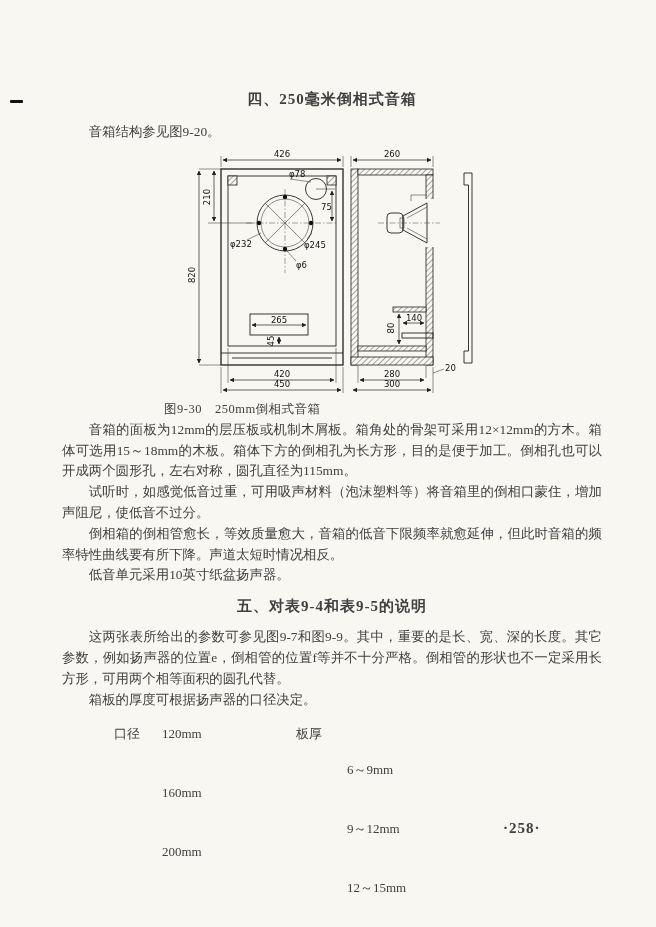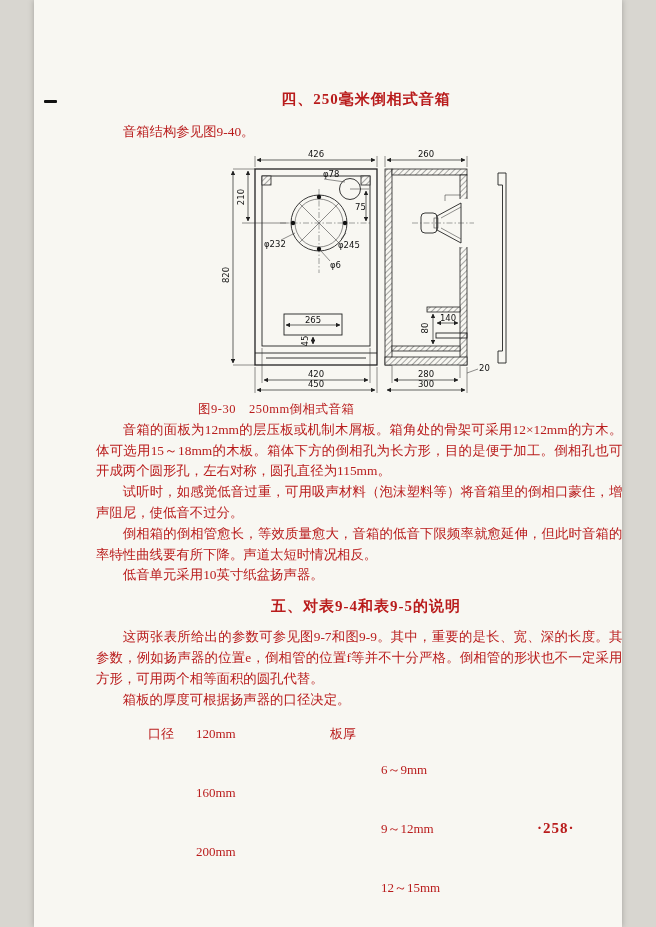--- a/index.html
+++ b/index.html
@@ -5,11 +5,11 @@
   html,body{margin:0;padding:0;background:#d8d6d0;}
   .page{
     position:relative;
-    width:588px;height:927px;
+    width:656px;height:927px;
     margin:0 auto;
     background:#f8f7f2;
     font-family:"Liberation Serif","DejaVu Serif",serif;
-    color:#b91c1c;
+    color:#404040;
     overflow:hidden;
     box-shadow:0 0 6px rgba(0,0,0,.25);
   }

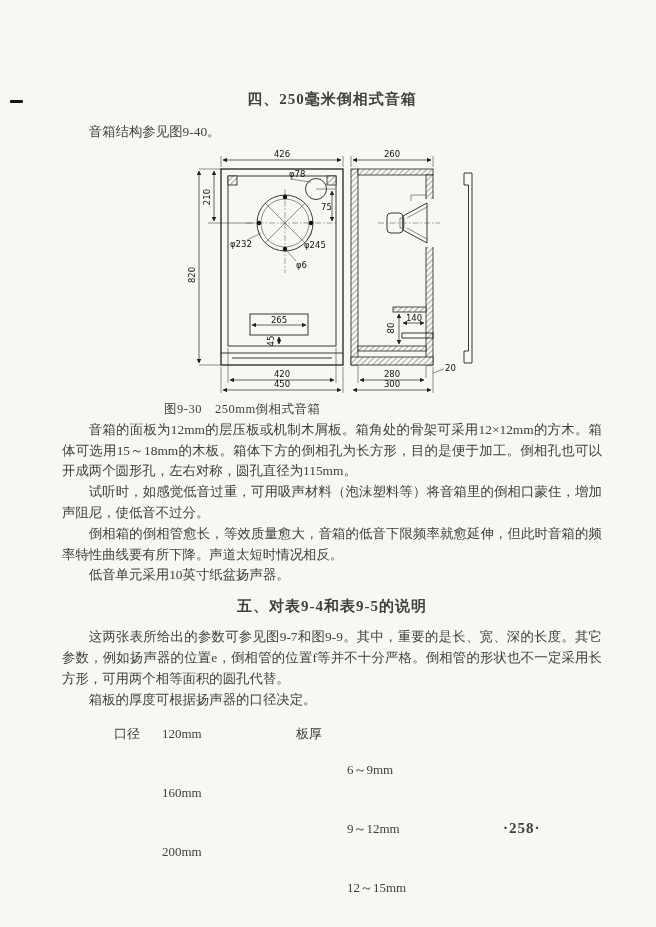--- a/index.html
+++ b/index.html
@@ -59,7 +59,7 @@
 
     <h2 class="sec-heading">四、250毫米倒相式音箱</h2>
 
-    <p class="body-p">音箱结构参见图9-40。</p>
+    <p class="body-p">音箱结构参见图9-20。</p>
 
     <div class="figure">
       <svg width="300" height="252" viewBox="0 0 300 252">

